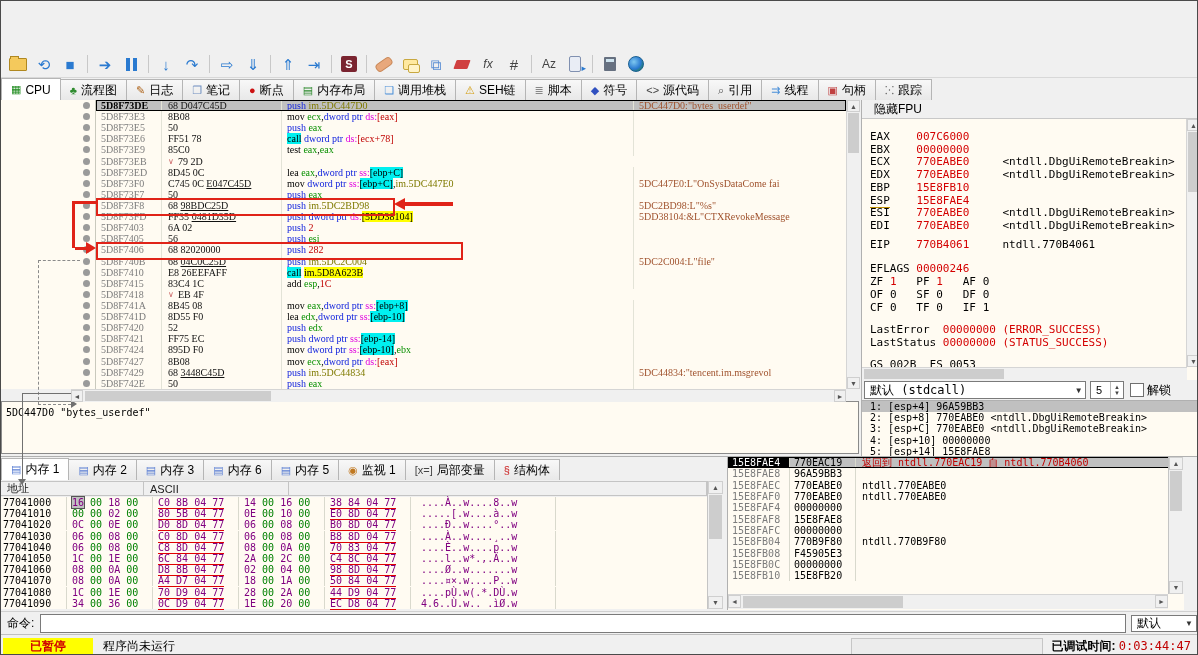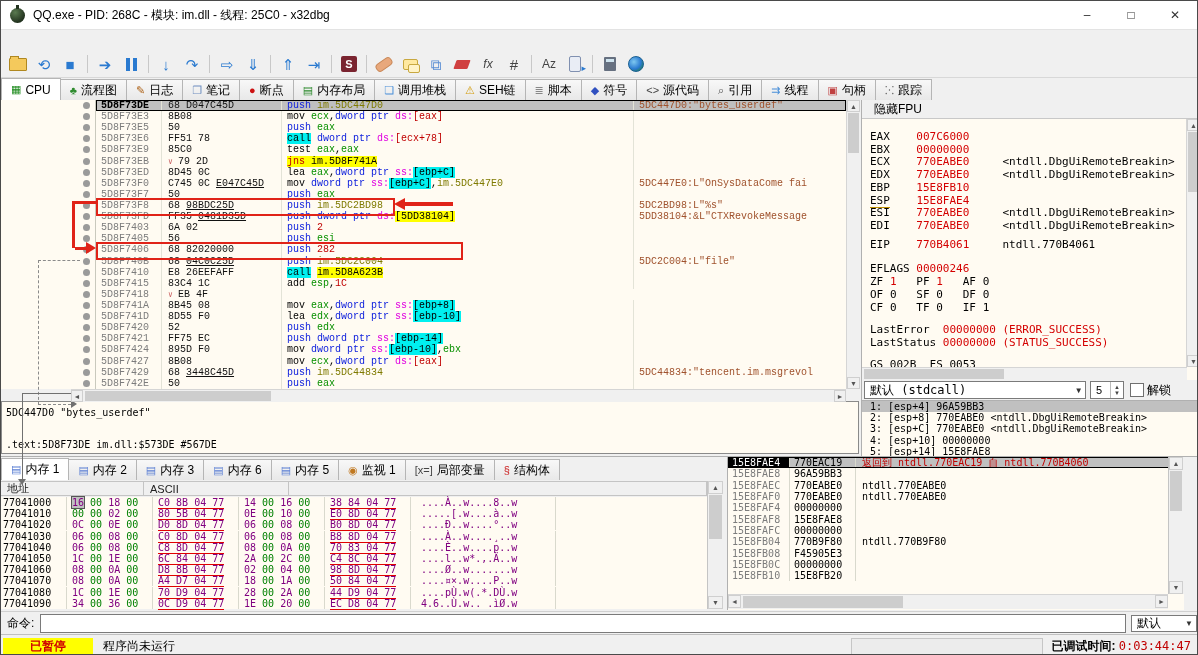--- a/index.html
+++ b/index.html
@@ -157,15 +157,6 @@
 
 <div id="root">
 
-  <div id="titlebar">
-    <span class="bug-icon"></span>
-    <span id="title-text">QQ.exe - PID: 268C - 模块: im.dll - 线程: 25C0 - x32dbg</span>
-    <div id="win-controls">
-      <span class="win-btn">–</span>
-      <span class="win-btn">□</span>
-      <span class="win-btn">✕</span>
-    </div>
-  </div>
 
 
   <div id="toolbar">

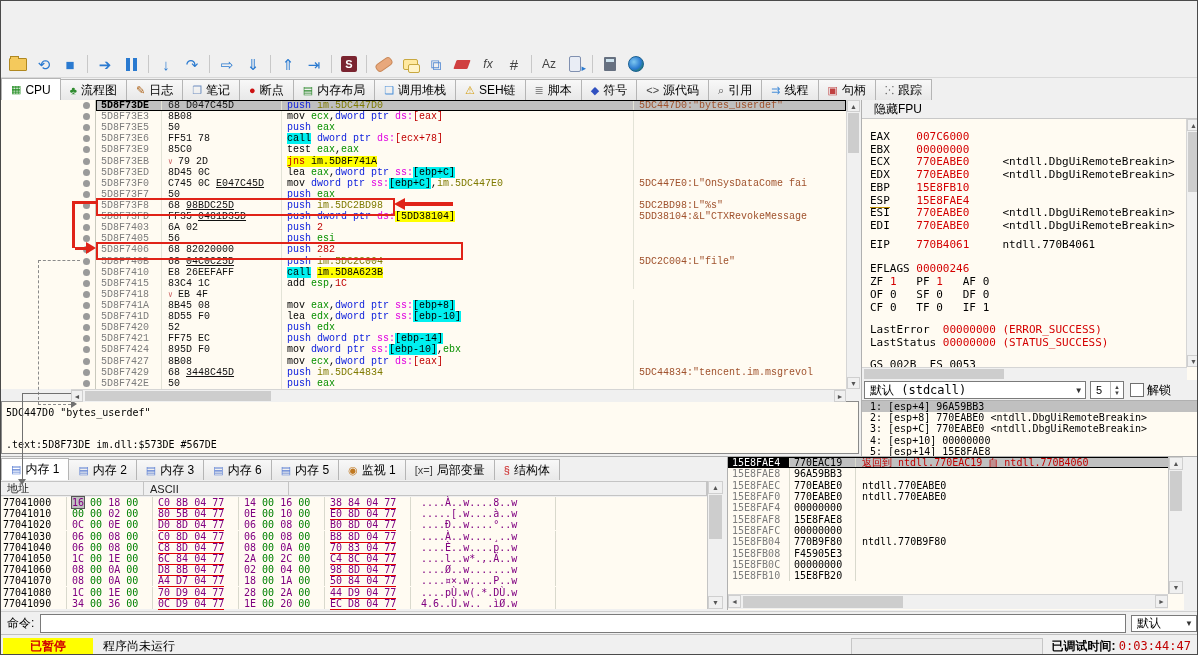--- a/index.html
+++ b/index.html
@@ -55,7 +55,7 @@
   
   #cpu{position:absolute;left:0;top:99px;width:1198px;height:356px;background:#f0f0f0;}
   #disasm{position:absolute;left:0;top:0;width:845px;height:289px;background:#fffbf2;
-          font-family:Liberation Mono, monospace;font-size:10px;display:flex;flex-direction:column;}
+          font-family:Liberation Serif, serif;font-size:10px;display:flex;flex-direction:column;}
   .drow{flex:1;display:flex;align-items:center;white-space:pre;}
   .dgraph{width:95px;height:100%;display:flex;align-items:center;justify-content:flex-end;
           padding-right:5px;box-sizing:border-box;border-right:1px solid #c9c9bd;}

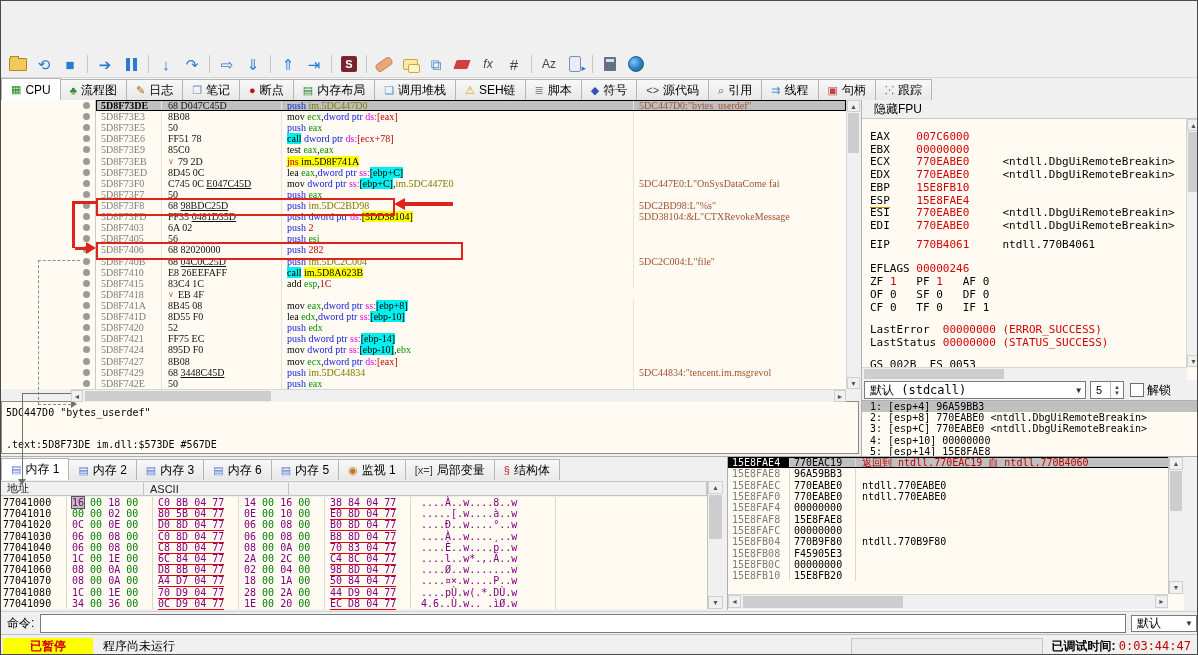--- a/index.html
+++ b/index.html
@@ -306,7 +306,7 @@
         <div class="drow"><div class="dgraph"><span class="dot"></span></div><div class="dbody"><span class="daddr">5D8F73E5</span><span class="dbytes"><span>50</span></span><span class="dinstr"><span class="t-b">push</span><span class="t-k"> </span><span class="t-g">eax</span></span><span class="dcmt"></span></div></div>
         <div class="drow"><div class="dgraph"><span class="dot"></span></div><div class="dbody"><span class="daddr">5D8F73E6</span><span class="dbytes"><span>FF51 78</span></span><span class="dinstr"><span class="t-hc">call</span><span class="t-k"> </span><span class="t-b">dword ptr</span><span class="t-k"> </span><span class="t-m">ds:</span><span class="t-r">[ecx+78]</span></span><span class="dcmt"></span></div></div>
         <div class="drow"><div class="dgraph"><span class="dot"></span></div><div class="dbody"><span class="daddr">5D8F73E9</span><span class="dbytes"><span>85C0</span></span><span class="dinstr"><span class="t-k">test</span><span class="t-k"> </span><span class="t-g">eax</span><span class="t-k">,</span><span class="t-g">eax</span></span><span class="dcmt"></span></div></div>
-        <div class="drow"><div class="dgraph"><span class="dot"></span></div><div class="dbody"><span class="daddr">5D8F73EB</span><span class="dbytes"><span class="jdir">∨</span><span>79 2D</span></span><span class="dinstr"><span class="t-hyr">jns</span><span class="t-hy"> </span><span class="t-hy">im.5D8F741A</span></span><span class="dcmt"></span></div></div>
+        <div class="drow"><div class="dgraph"><span class="dot"></span></div><div class="dbody"><span class="daddr">5D8F73EB</span><span class="dbytes"><span class="jdir">∨</span><span>79 2D</span></span><span class="dcmt"></span></div></div>
         <div class="drow"><div class="dgraph"><span class="dot"></span></div><div class="dbody"><span class="daddr">5D8F73ED</span><span class="dbytes"><span>8D45 0C</span></span><span class="dinstr"><span class="t-k">lea</span><span class="t-k"> </span><span class="t-g">eax</span><span class="t-k">,</span><span class="t-b">dword ptr</span><span class="t-k"> </span><span class="t-m">ss:</span><span class="t-hc">[ebp+C]</span></span><span class="dcmt"></span></div></div>
         <div class="drow"><div class="dgraph"><span class="dot"></span></div><div class="dbody"><span class="daddr">5D8F73F0</span><span class="dbytes"><span>C745 0C </span><span class="t-u">E047C45D</span></span><span class="dinstr"><span class="t-k">mov</span><span class="t-k"> </span><span class="t-b">dword ptr</span><span class="t-k"> </span><span class="t-m">ss:</span><span class="t-hc">[ebp+C]</span><span class="t-k">,</span><span class="t-o">im.5DC447E0</span></span><span class="dcmt">5DC447E0:L"OnSysDataCome fai</span></div></div>
         <div class="drow"><div class="dgraph"><span class="dot"></span></div><div class="dbody"><span class="daddr">5D8F73F7</span><span class="dbytes"><span>50</span></span><span class="dinstr"><span class="t-b">push</span><span class="t-k"> </span><span class="t-g">eax</span></span><span class="dcmt"></span></div></div>

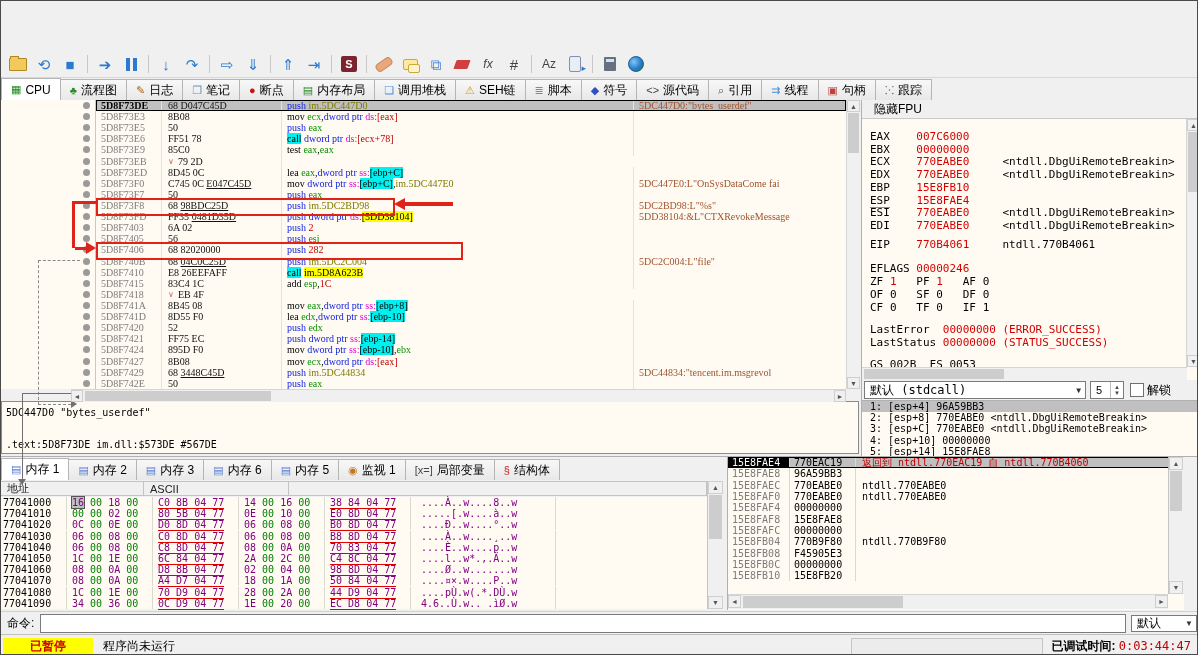--- a/index.html
+++ b/index.html
@@ -350,7 +350,6 @@
     <div id="infobox">
       <div>5DC447D0 "bytes_userdef"</div>
       <div></div>
-      <div>.text:5D8F73DE im.dll:$573DE #567DE</div>
     </div>
 
     <div id="regpane">

